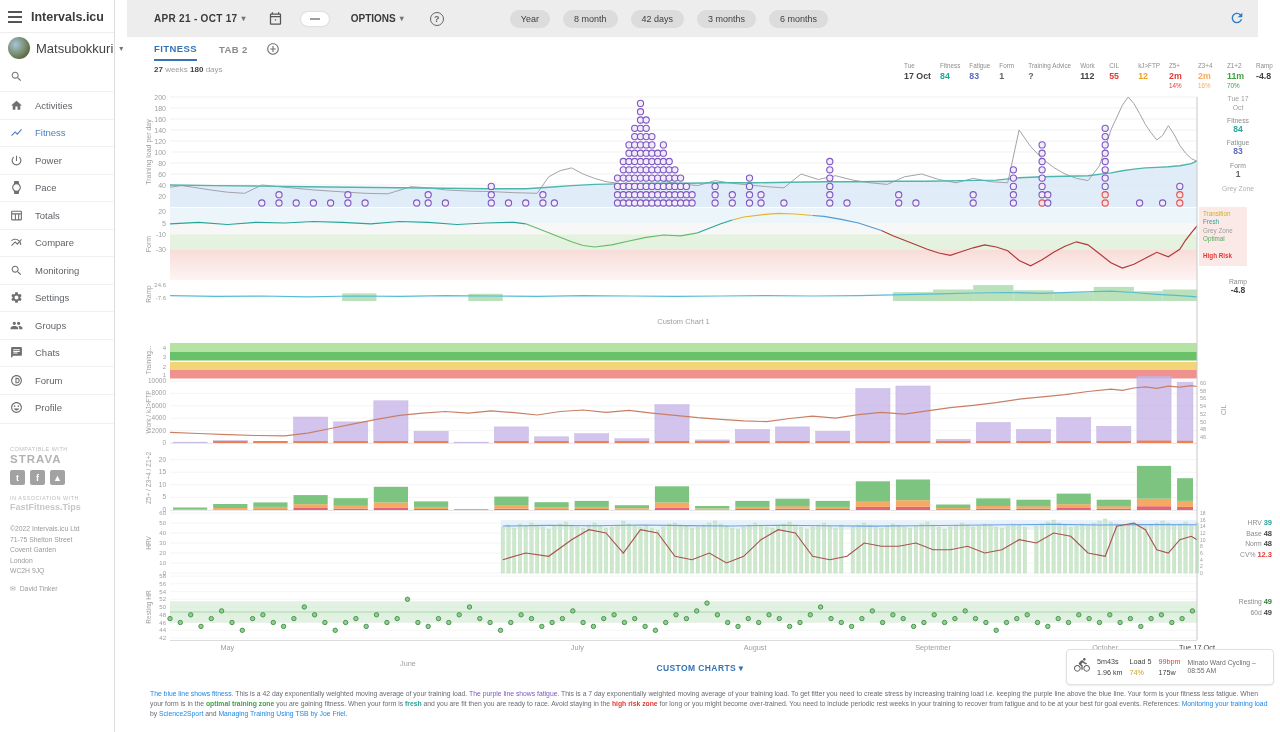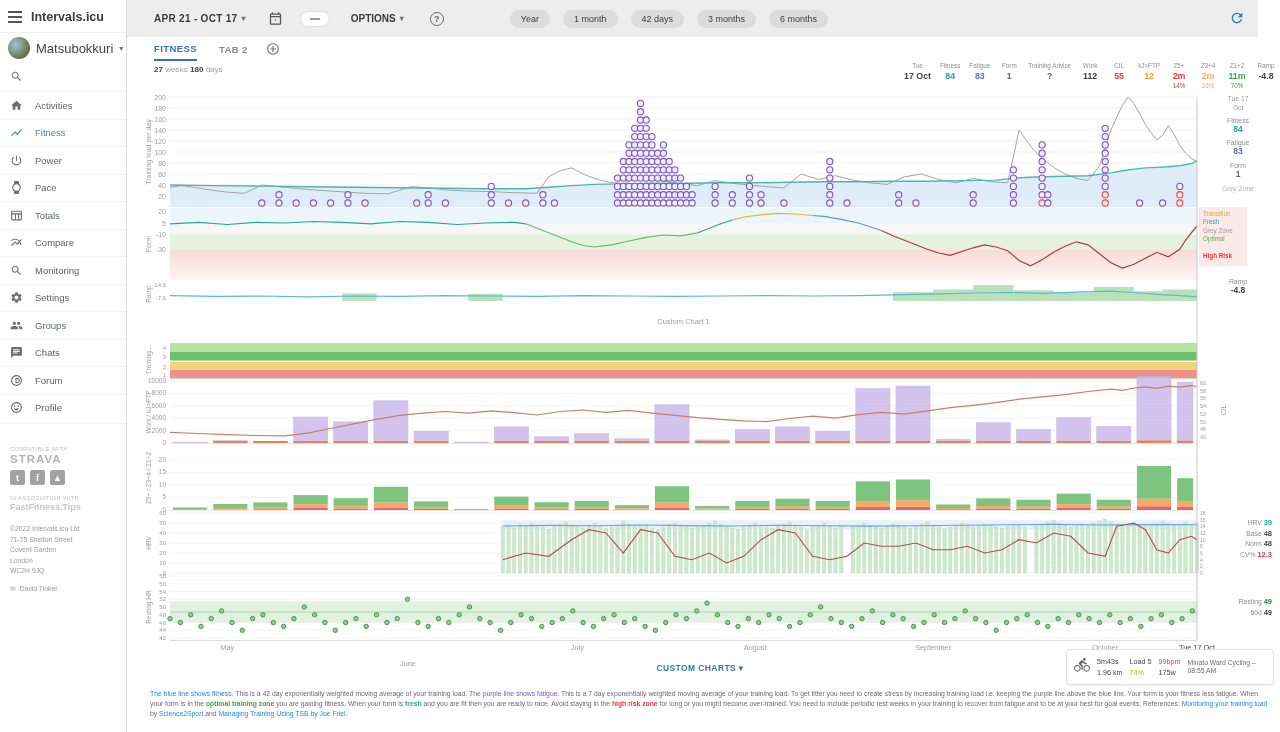--- a/index.html
+++ b/index.html
@@ -9,7 +9,7 @@
   #charts-svg { position:absolute; left:0; top:0; z-index:1; }
 
   
-  #sidebar { position:absolute; left:0; top:0; width:127px; height:732px; background:#fff; border-right:1px solid #ddd; z-index:6; }
+  #sidebar { position:absolute; left:0; top:0; width:115px; height:732px; background:#fff; border-right:1px solid #ddd; z-index:6; }
   .sb-header { display:flex; align-items:center; gap:9px; padding:10px 8px 8px 8px; }
   #hamburger { display:inline-flex; flex-direction:column; gap:3px; cursor:pointer; }
   #hamburger i { display:block; width:14px; height:2px; background:#555; }

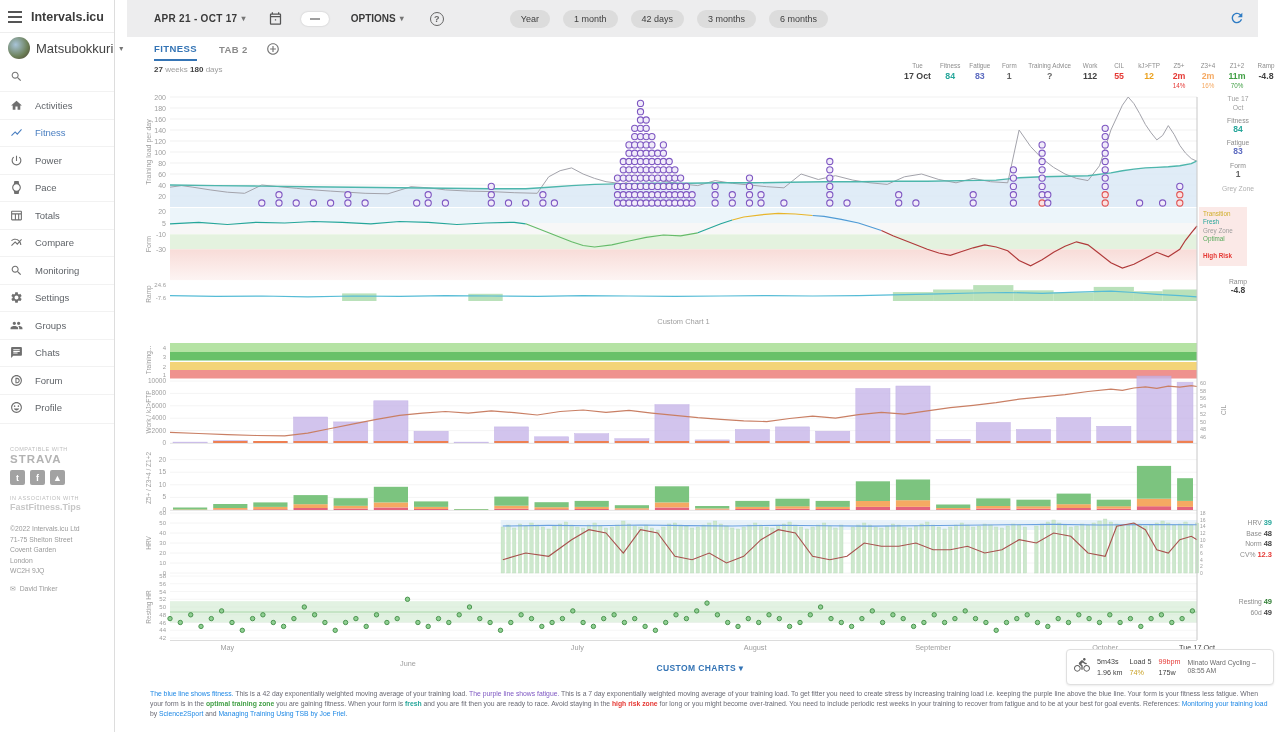--- a/index.html
+++ b/index.html
@@ -911,7 +911,7 @@
     <span id="help-icon">?</span>
     <div id="period-pills">
         <span class="pill">Year</span>
-        <span class="pill">1 month</span>
+        <span class="pill">8 month</span>
         <span class="pill">42 days</span>
         <span class="pill">3 months</span>
         <span class="pill">6 months</span>

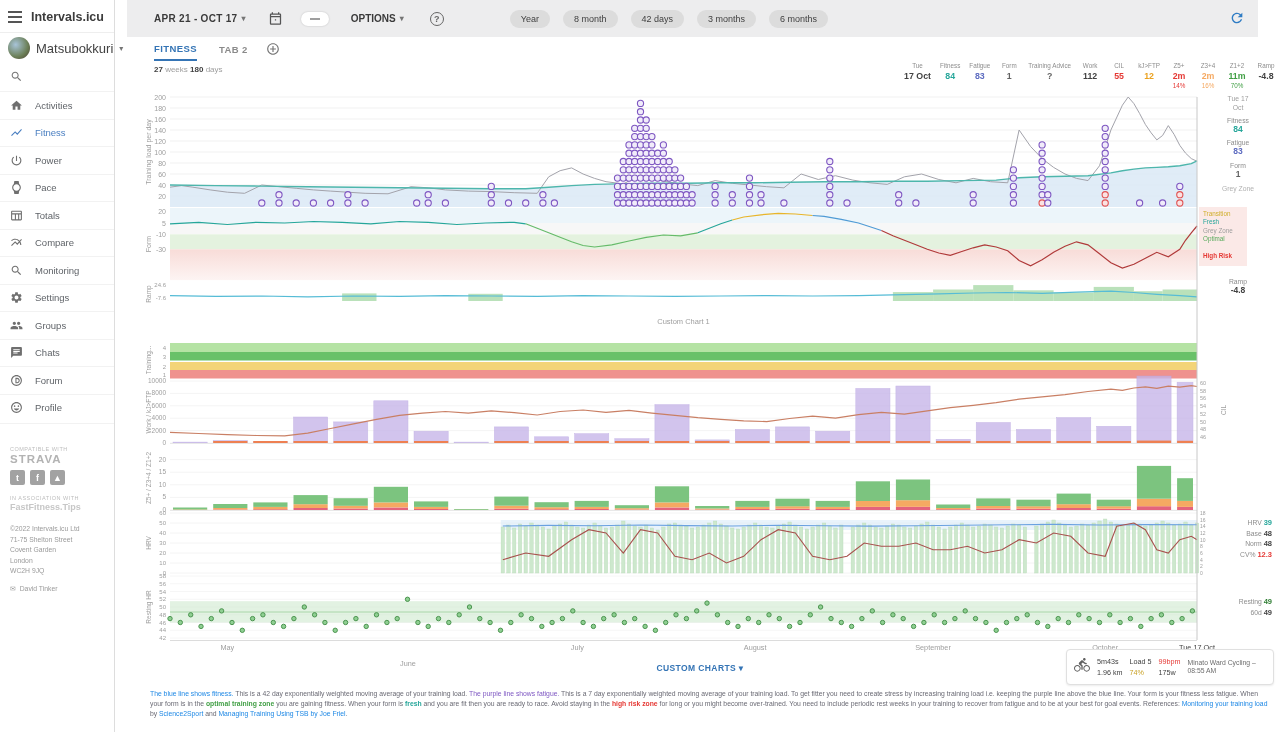--- a/index.html
+++ b/index.html
@@ -55,7 +55,7 @@
 
   
   #stats-row { position:absolute; right:4px; top:62px; z-index:5; display:flex; gap:9px; align-items:flex-start; }
-  .stat-col { text-align:center; min-width:20px; }
+  .stat-col { min-width:20px; }
   .stat-label { font-size:6.3px; color:#8d8d8d; white-space:nowrap; }
   .stat-value { font-size:8.8px; font-weight:bold; margin-top:1.5px; white-space:nowrap; }
   .stat-sub { font-size:6.3px; margin-top:1px; }

